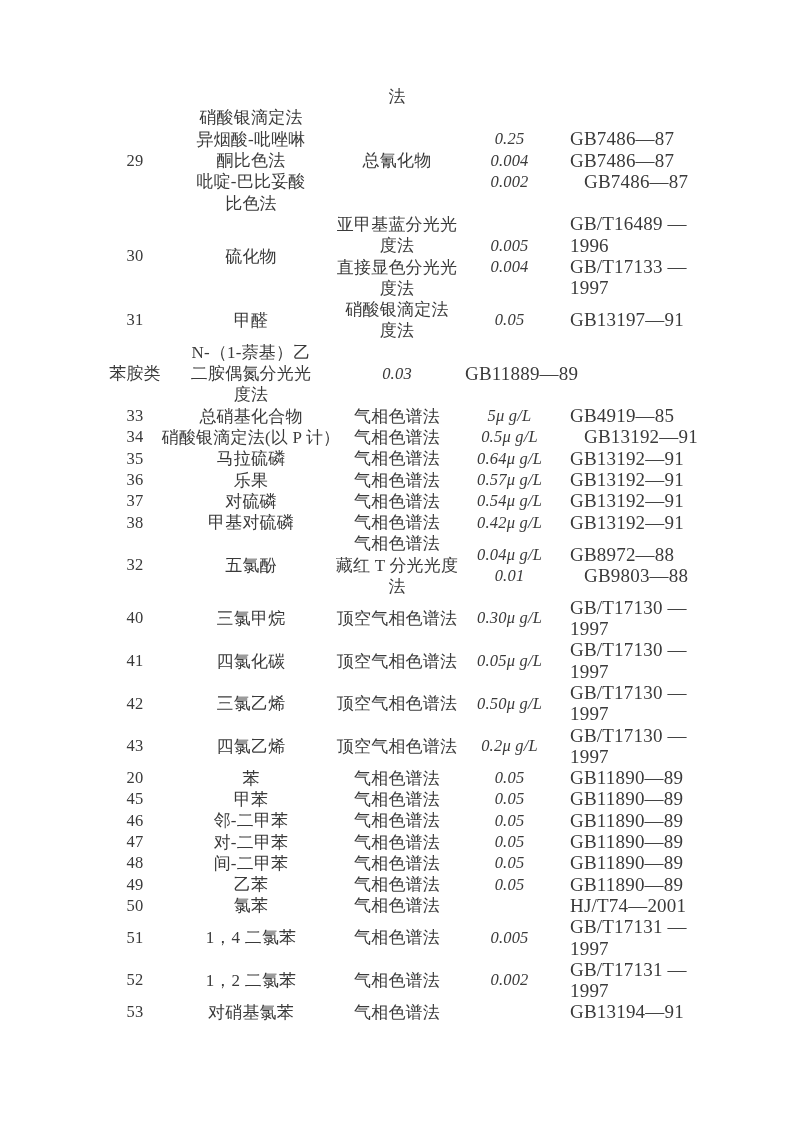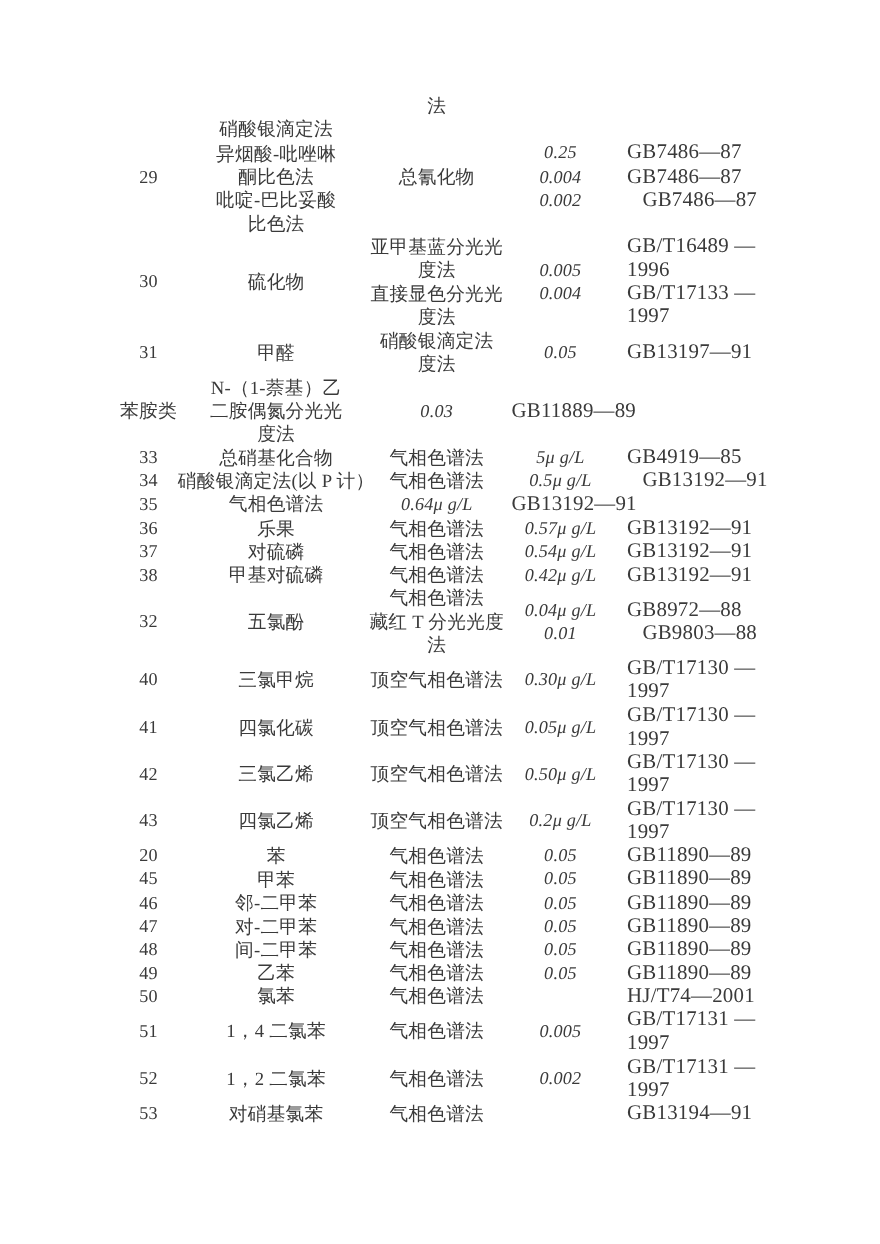--- a/index.html
+++ b/index.html
@@ -184,6 +184,9 @@
         <div class="cell col-no">
           <div class="line">35</div>
         </div>
+        <div class="cell col-name">
+          <div class="line">马拉硫磷</div>
+        </div>
         <div class="cell col-method">
           <div class="line">气相色谱法</div>
         </div>

